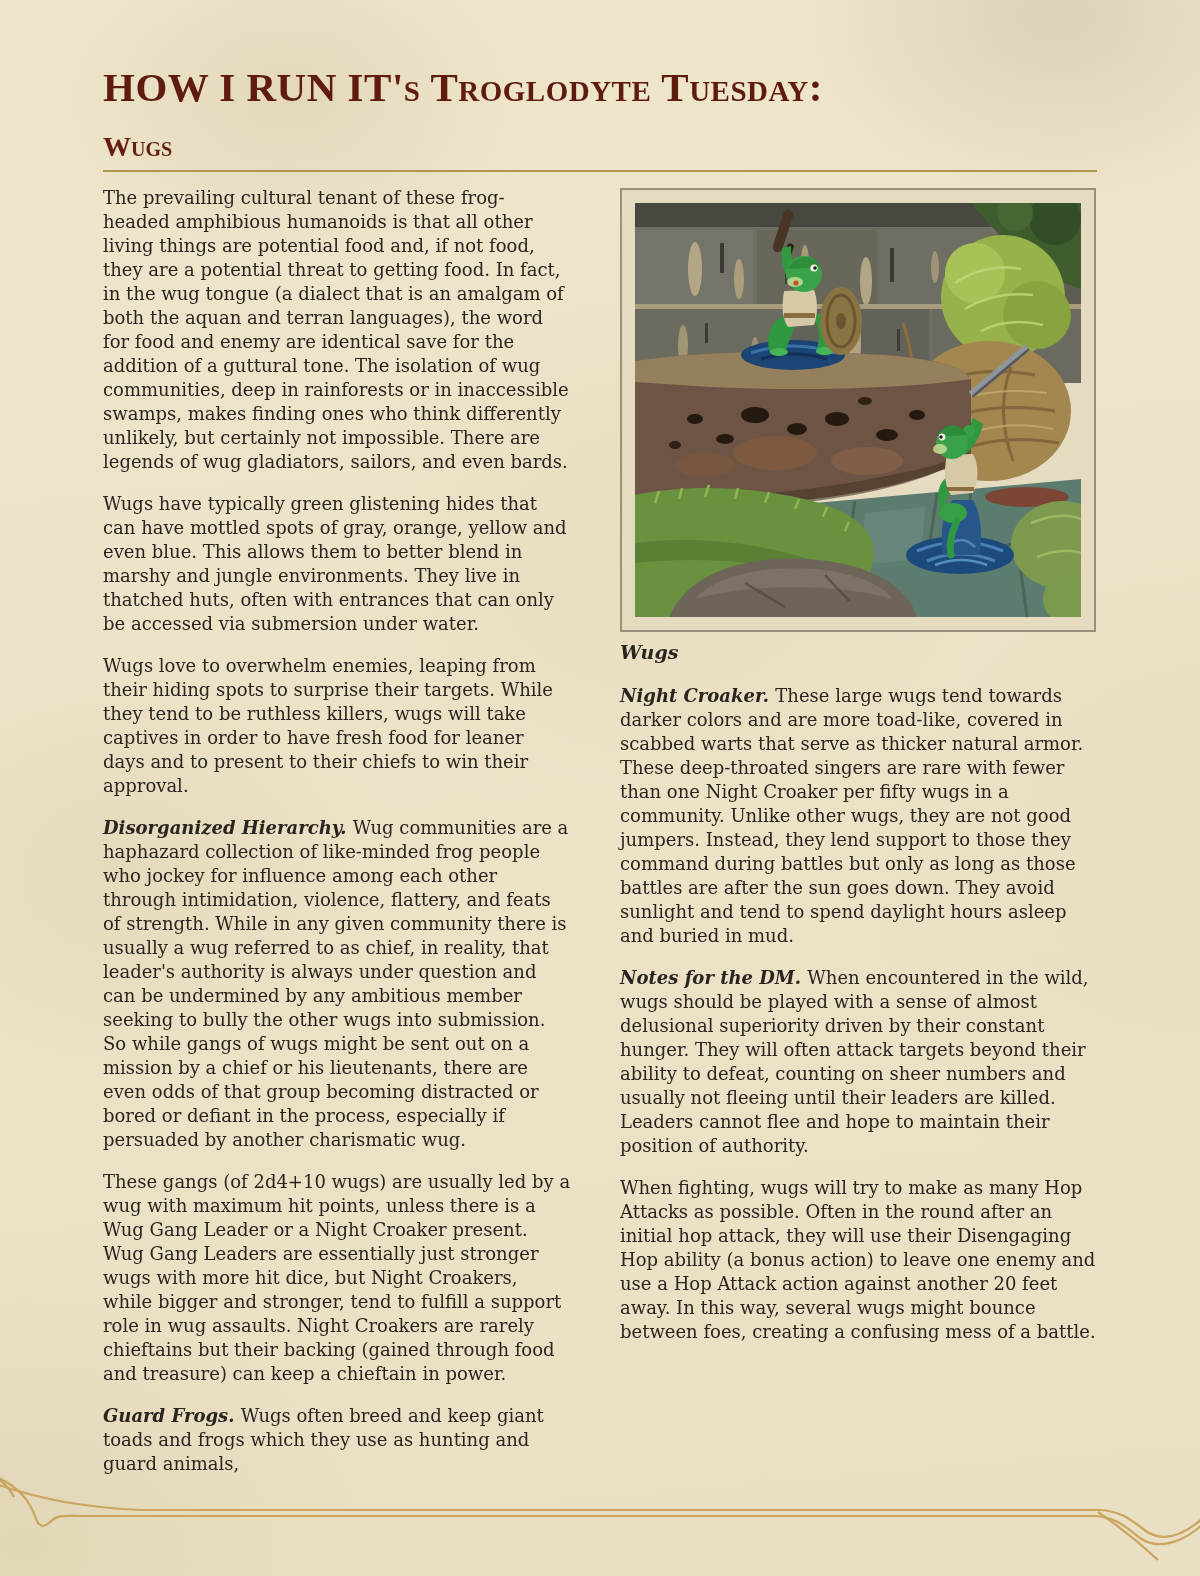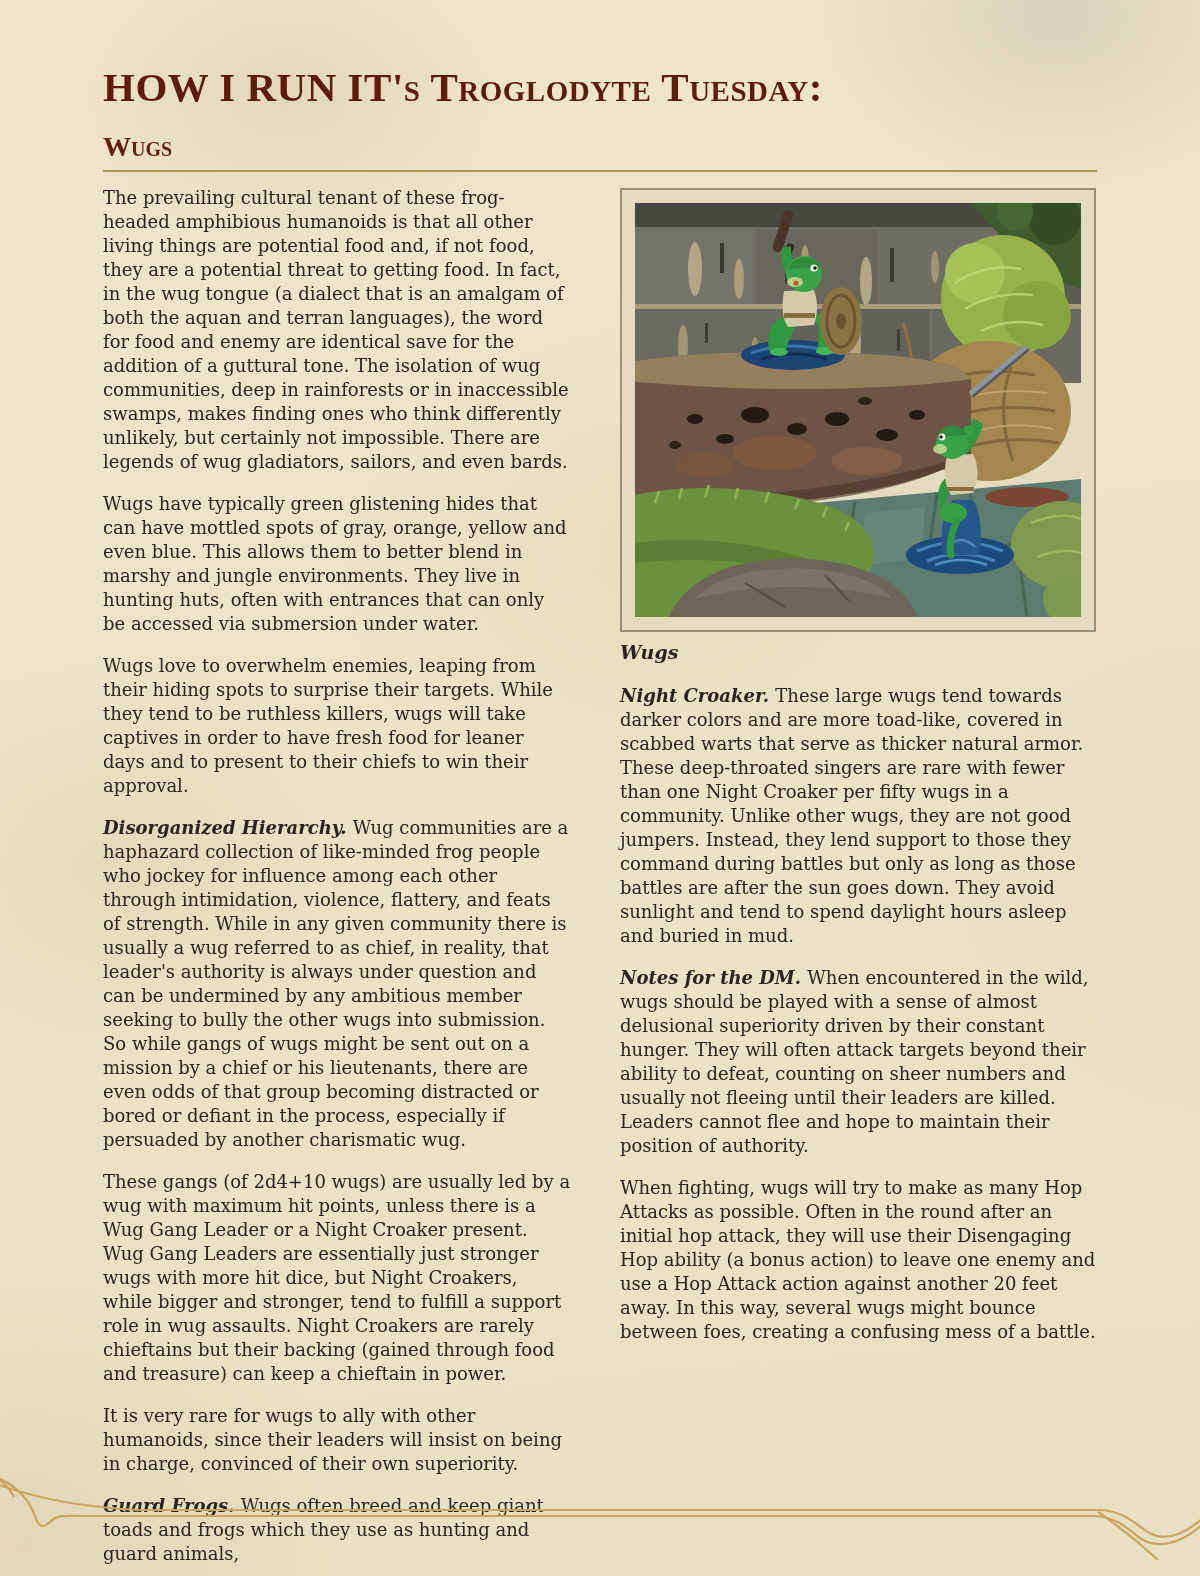--- a/index.html
+++ b/index.html
@@ -78,7 +78,7 @@
 
     <div class="col col-left">
       <p><span class="lead"></span><span>The prevailing cultural tenant of these frog-headed amphibious humanoids is that all other living things are potential food and, if not food, they are a potential threat to getting food. In fact, in the wug tongue (a dialect that is an amalgam of both the aquan and terran languages), the word for food and enemy are identical save for the addition of a guttural tone. The isolation of wug communities, deep in rainforests or in inaccessible swamps, makes finding ones who think differently unlikely, but certainly not impossible. There are legends of wug gladiators, sailors, and even bards.</span></p>
-      <p><span class="lead"></span><span>Wugs have typically green glistening hides that can have mottled spots of gray, orange, yellow and even blue. This allows them to better blend in marshy and jungle environments. They live in hunting huts, often with entrances that can only be accessed via submersion under water.</span></p>
+      <p><span class="lead"></span><span>Wugs have typically green glistening hides that can have mottled spots of gray, orange, yellow and even blue. This allows them to better blend in marshy and jungle environments. They live in thatched huts, often with entrances that can only be accessed via submersion under water.</span></p>
       <p><span class="lead"></span><span>Wugs love to overwhelm enemies, leaping from their hiding spots to surprise their targets. While they tend to be ruthless killers, wugs will take captives in order to have fresh food for leaner days and to present to their chiefs to win their approval.</span></p>
       <p><span class="lead">Disorganized Hierarchy.</span><span>Wug communities are a haphazard collection of like-minded frog people who jockey for influence among each other through intimidation, violence, flattery, and feats of strength. While in any given community there is usually a wug referred to as chief, in reality, that leader's authority is always under question and can be undermined by any ambitious member seeking to bully the other wugs into submission. So while gangs of wugs might be sent out on a mission by a chief or his lieutenants, there are even odds of that group becoming distracted or bored or defiant in the process, especially if persuaded by another charismatic wug.</span></p>
       <p><span class="lead"></span><span>These gangs (of 2d4+10 wugs) are usually led by a wug with maximum hit points, unless there is a Wug Gang Leader or a Night Croaker present. Wug Gang Leaders are essentially just stronger wugs with more hit dice, but Night Croakers, while bigger and stronger, tend to fulfill a support role in wug assaults. Night Croakers are rarely chieftains but their backing (gained through food and treasure) can keep a chieftain in power.</span></p>

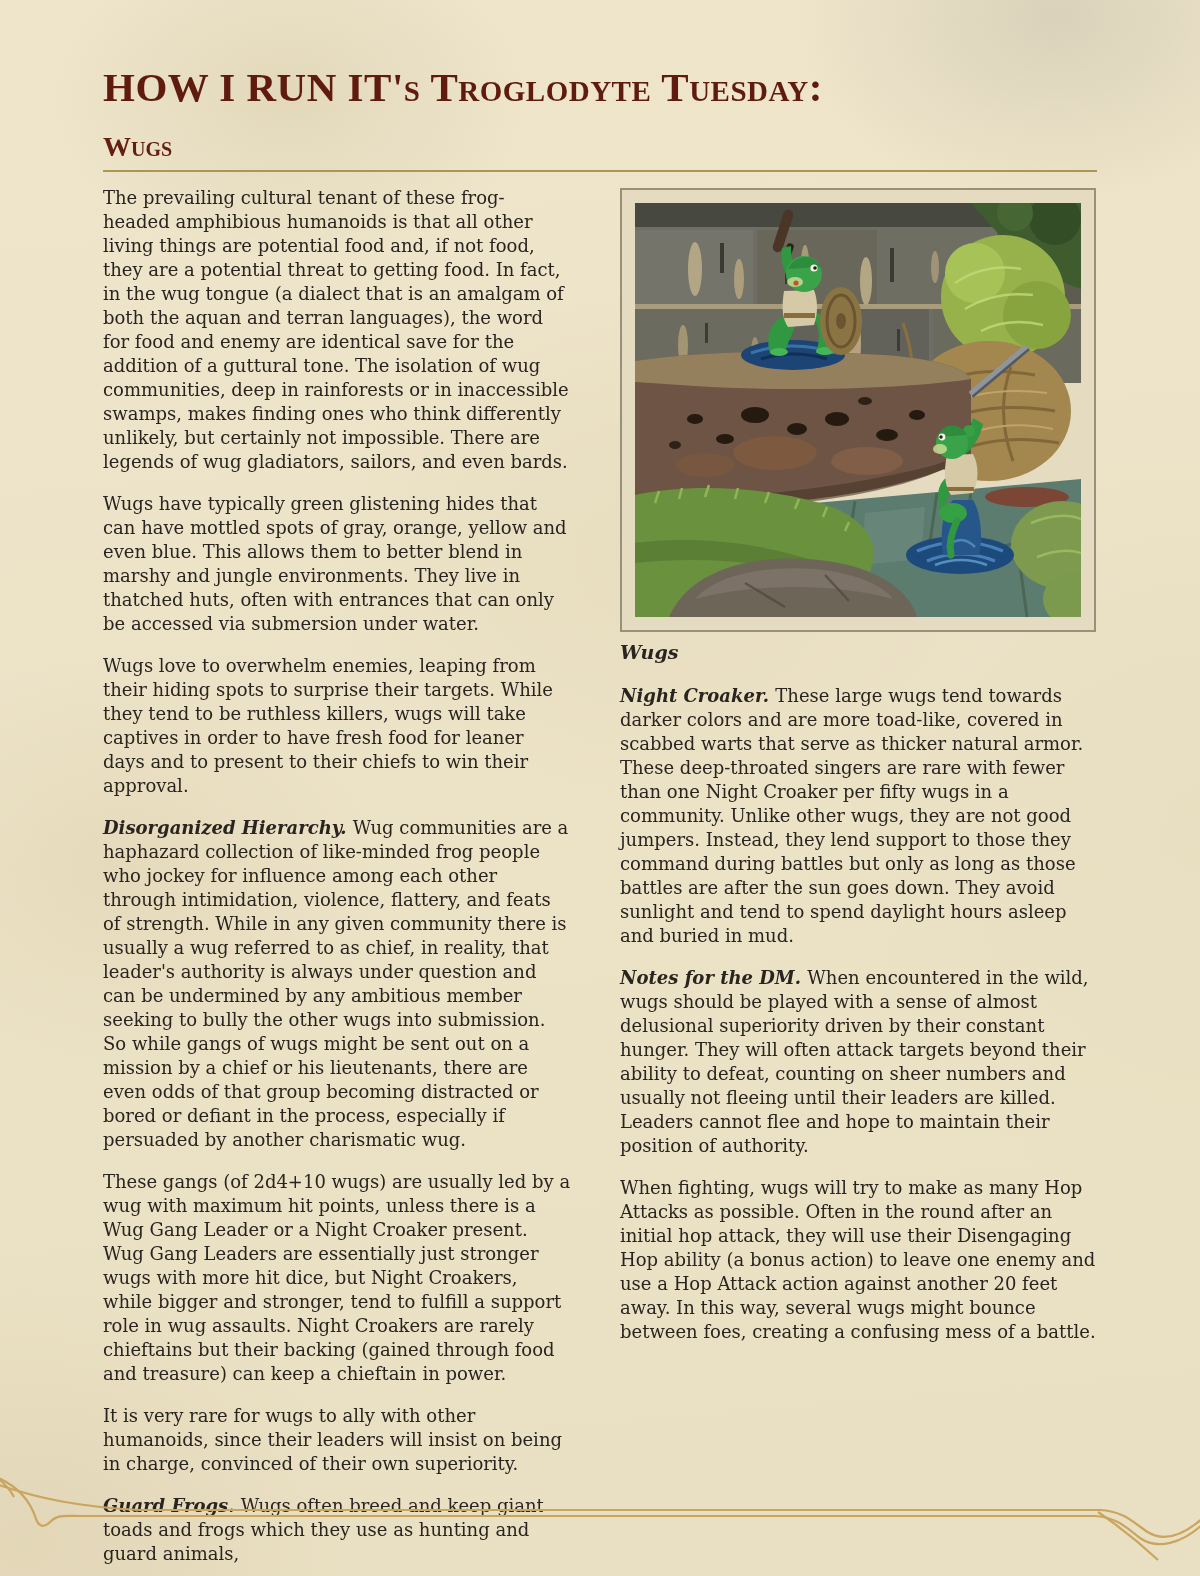--- a/index.html
+++ b/index.html
@@ -82,7 +82,6 @@
       <p><span class="lead"></span><span>Wugs love to overwhelm enemies, leaping from their hiding spots to surprise their targets. While they tend to be ruthless killers, wugs will take captives in order to have fresh food for leaner days and to present to their chiefs to win their approval.</span></p>
       <p><span class="lead">Disorganized Hierarchy.</span><span>Wug communities are a haphazard collection of like-minded frog people who jockey for influence among each other through intimidation, violence, flattery, and feats of strength. While in any given community there is usually a wug referred to as chief, in reality, that leader's authority is always under question and can be undermined by any ambitious member seeking to bully the other wugs into submission. So while gangs of wugs might be sent out on a mission by a chief or his lieutenants, there are even odds of that group becoming distracted or bored or defiant in the process, especially if persuaded by another charismatic wug.</span></p>
       <p><span class="lead"></span><span>These gangs (of 2d4+10 wugs) are usually led by a wug with maximum hit points, unless there is a Wug Gang Leader or a Night Croaker present. Wug Gang Leaders are essentially just stronger wugs with more hit dice, but Night Croakers, while bigger and stronger, tend to fulfill a support role in wug assaults. Night Croakers are rarely chieftains but their backing (gained through food and treasure) can keep a chieftain in power.</span></p>
-      <p><span class="lead"></span><span>It is very rare for wugs to ally with other humanoids, since their leaders will insist on being in charge, convinced of their own superiority.</span></p>
       <p><span class="lead">Guard Frogs.</span><span>Wugs often breed and keep giant toads and frogs which they use as hunting and guard animals,</span></p>
     </div>
 

